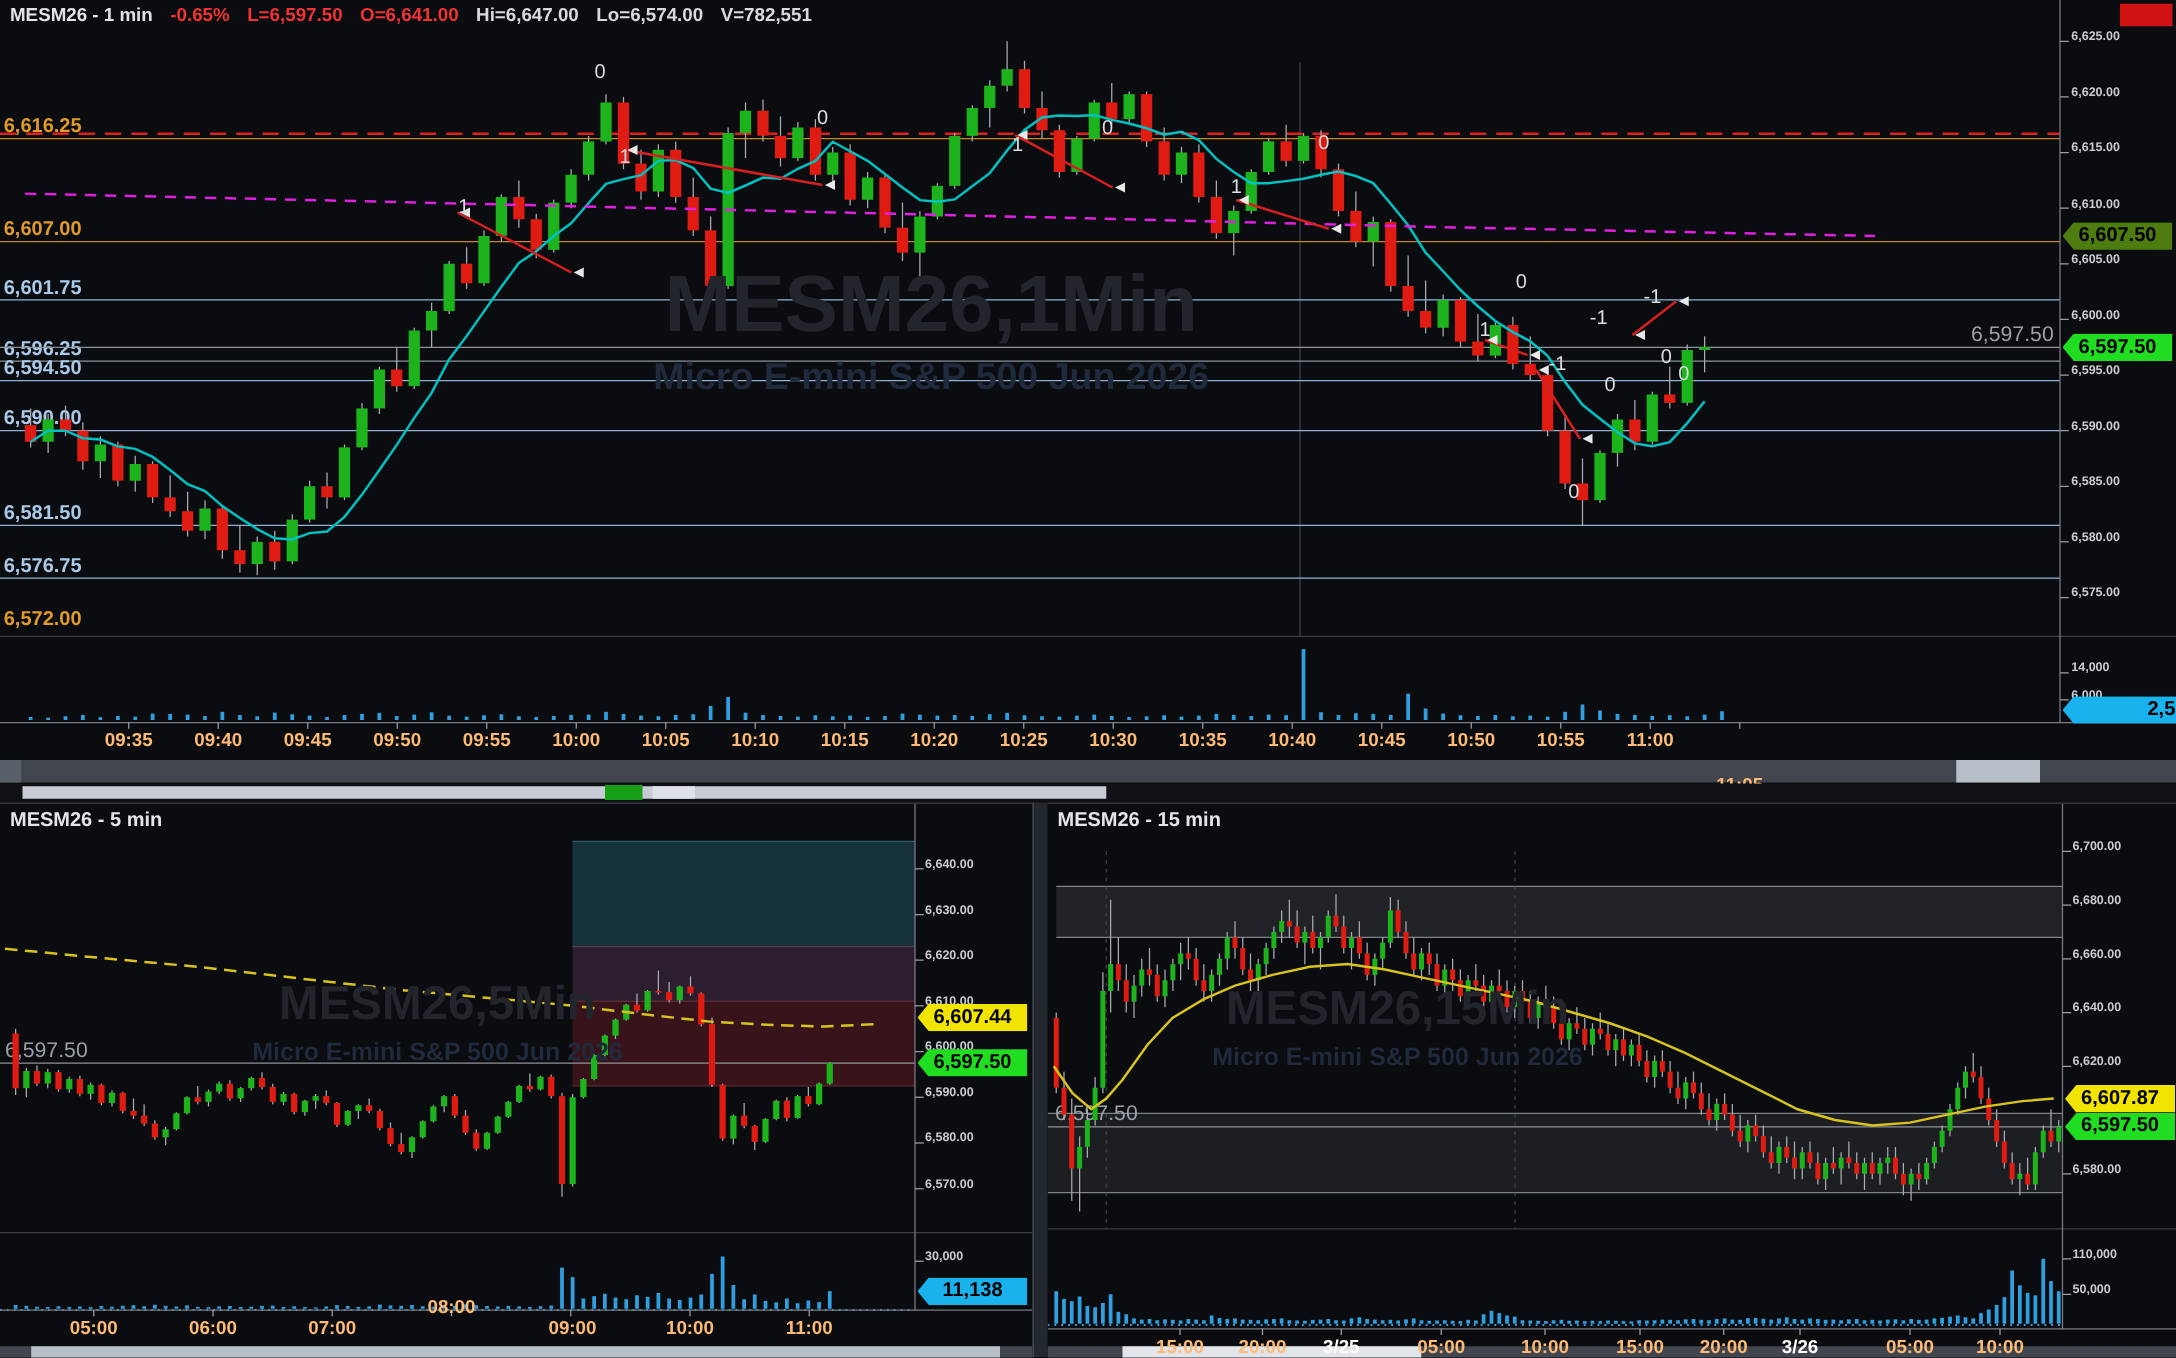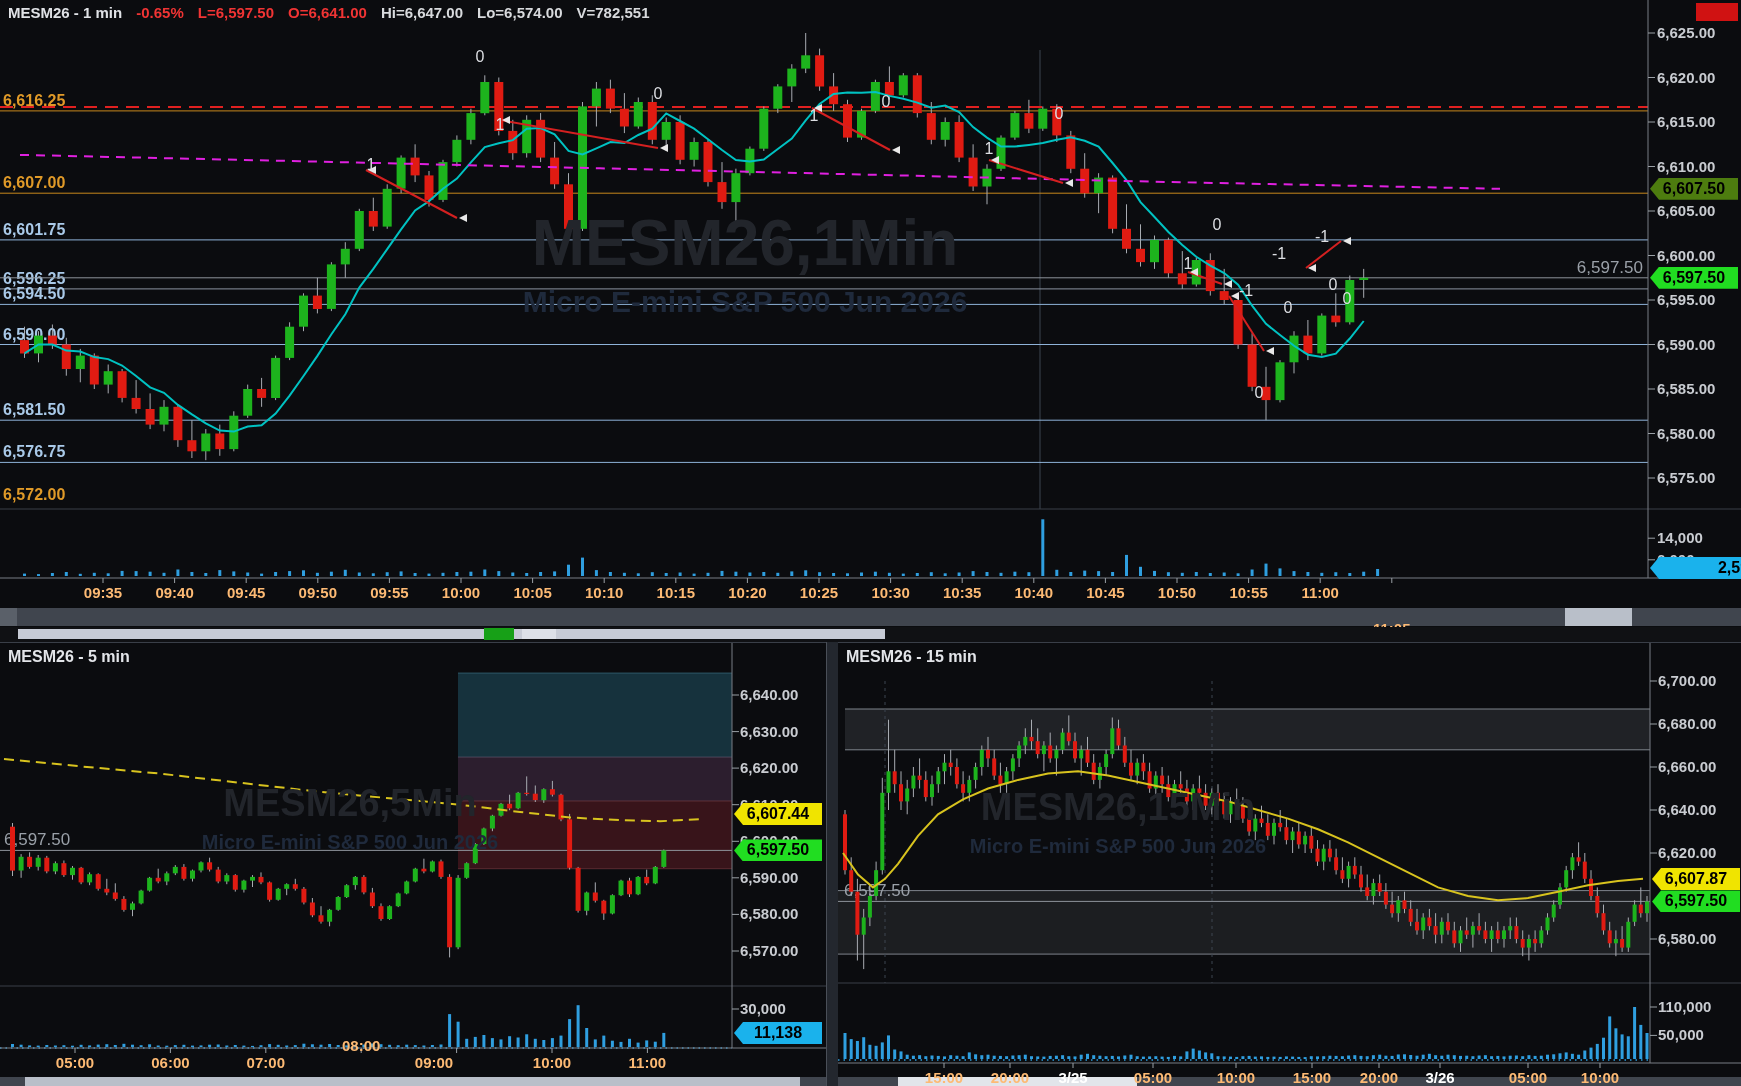--- a/index.html
+++ b/index.html
@@ -19,7 +19,7 @@
   .hdr{position:absolute;left:8px;top:4px;font-size:15px;font-weight:bold;white-space:nowrap;z-index:5;}
   .hdr span{margin-right:14px;}
   .ptitle{position:absolute;left:8px;top:5px;font-size:16px;font-weight:bold;color:#e3e5e9;z-index:5;}
-  .axis-label{position:absolute;font-size:15px;font-weight:bold;color:#c9ccd1;white-space:nowrap;}
+  .axis-label{position:absolute;font-size:10px;font-weight:bold;color:#c9ccd1;white-space:nowrap;}
   .badge{position:absolute;width:88px;height:22px;line-height:22px;text-align:center;color:#000;
     font-size:16px;font-weight:bold;clip-path:polygon(0 50%,9px 0,100% 0,100% 100%,9px 100%);z-index:6;}
   .tlabel{position:absolute;width:76px;margin-left:-38px;text-align:center;font-size:15px;

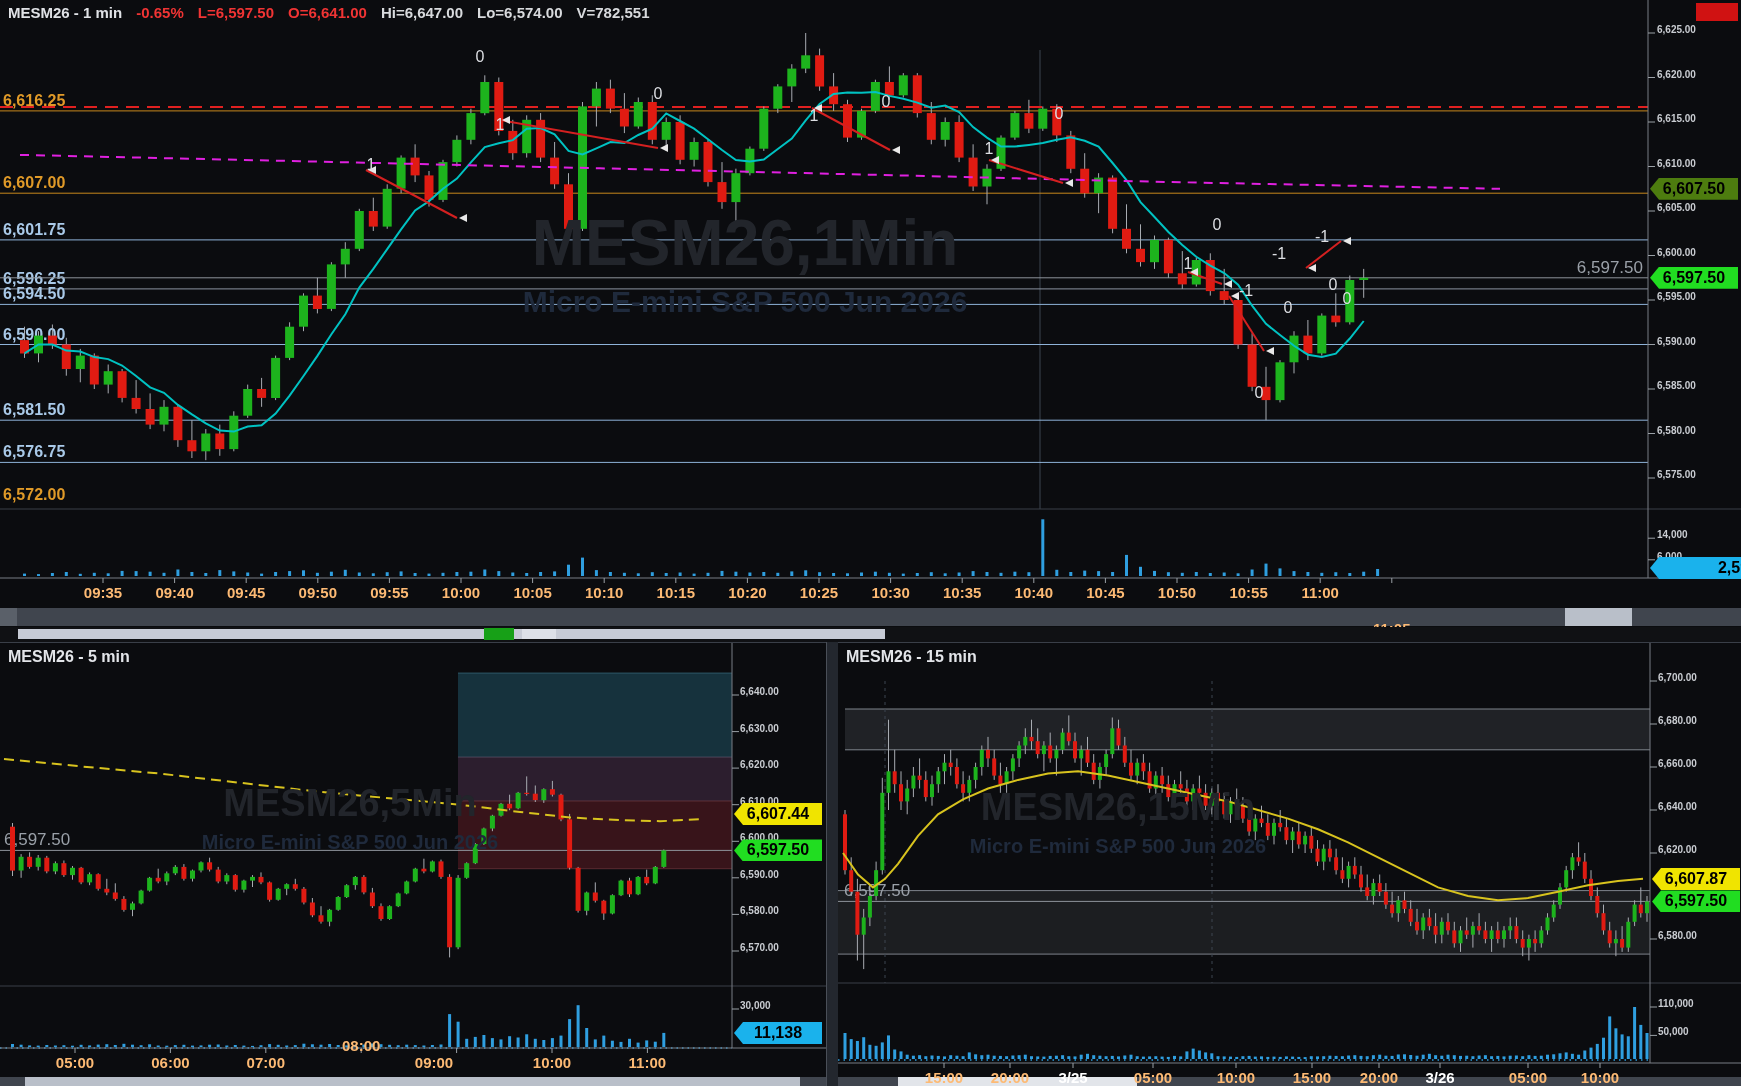--- a/index.html
+++ b/index.html
@@ -774,7 +774,7 @@
       <div class="tlabel" style="left: 170.4px; top: 411px;">06:00</div>
       <div class="tlabel" style="left: 265.8px; top: 411px;">07:00</div>
       <div class="tlabel" style="left: 361.2px; top: 394px;">08:00</div>
-      <div class="tlabel" style="left: 434px; top: 411px;">09:00</div>
+      <div class="tlabel" style="left: 458px; top: 411px;">09:00</div>
       <div class="tlabel" style="left: 552px; top: 411px;">10:00</div>
       <div class="tlabel" style="left: 647.4px; top: 411px;">11:00</div>
       <div class="wm1" style="left: -63px; top: 139px; font-size: 38px; color: rgb(34, 37, 43);">MESM26,5Min</div>

